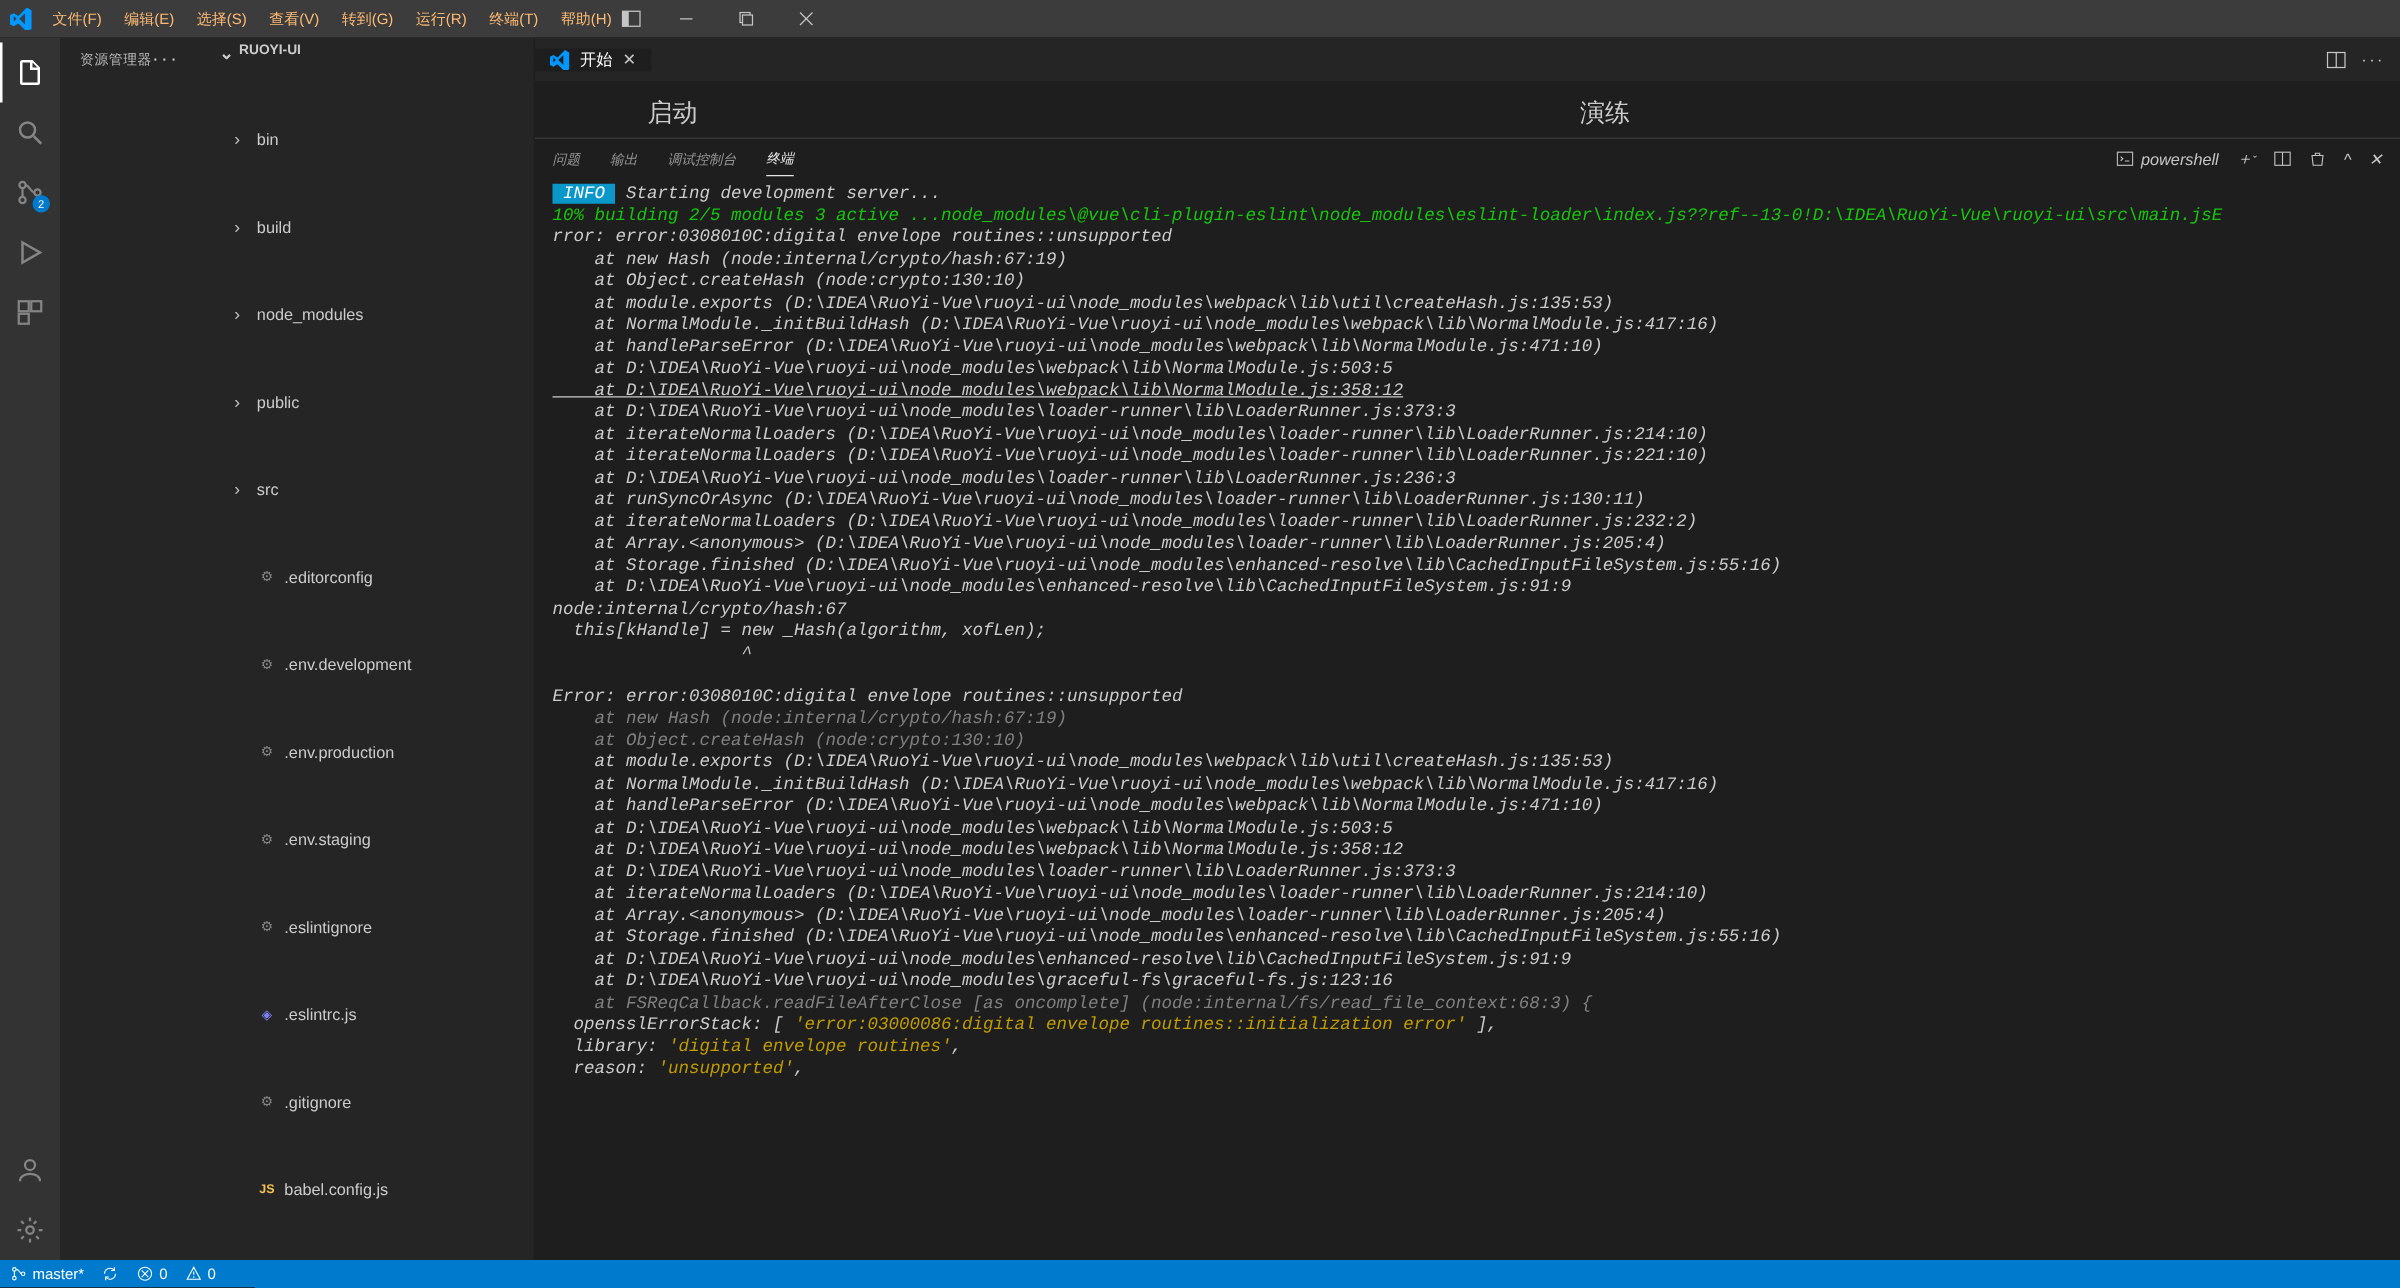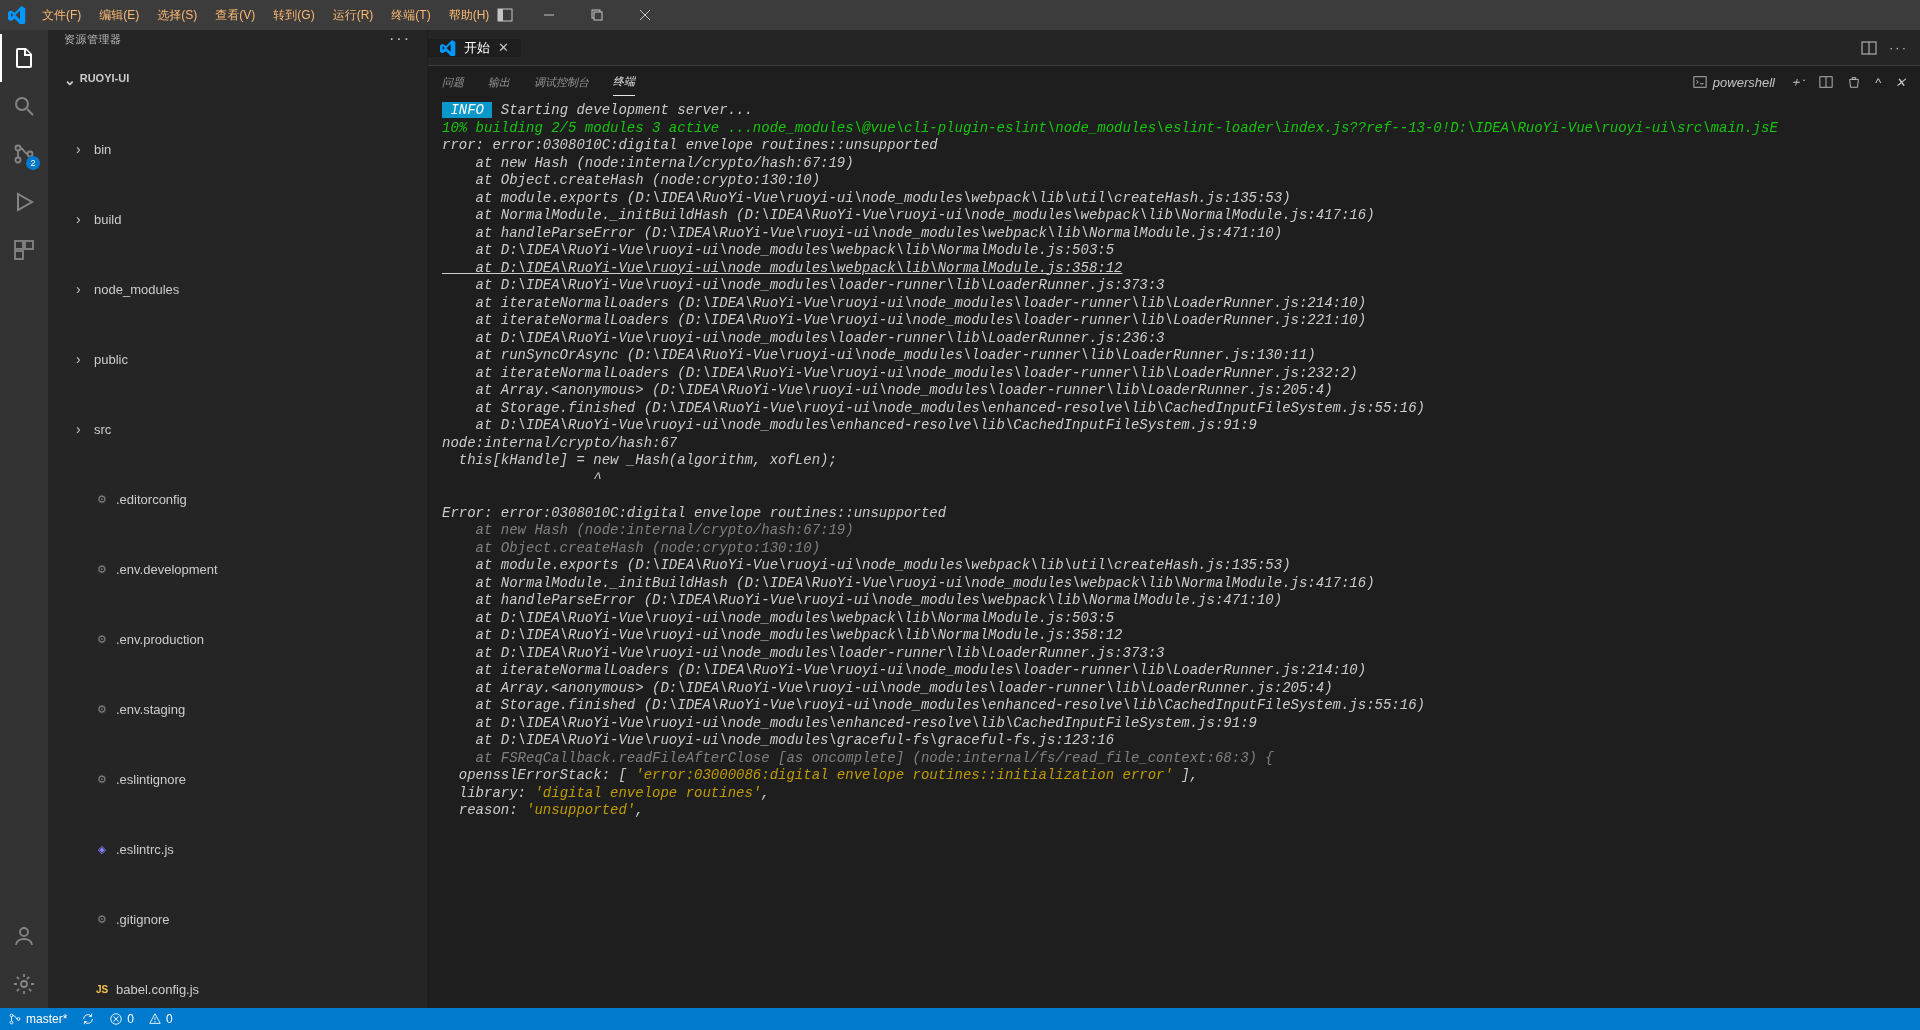--- a/index.html
+++ b/index.html
@@ -63,9 +63,8 @@
   width: 380px;
   background: #252526;
   display: flex;
-  flex-direction: column;
+  flex-direction: row;
   border-right: 1px solid #1e1e1e;
-  gap: 20px;
 }
 .sidebar-title {
   height: 35px;

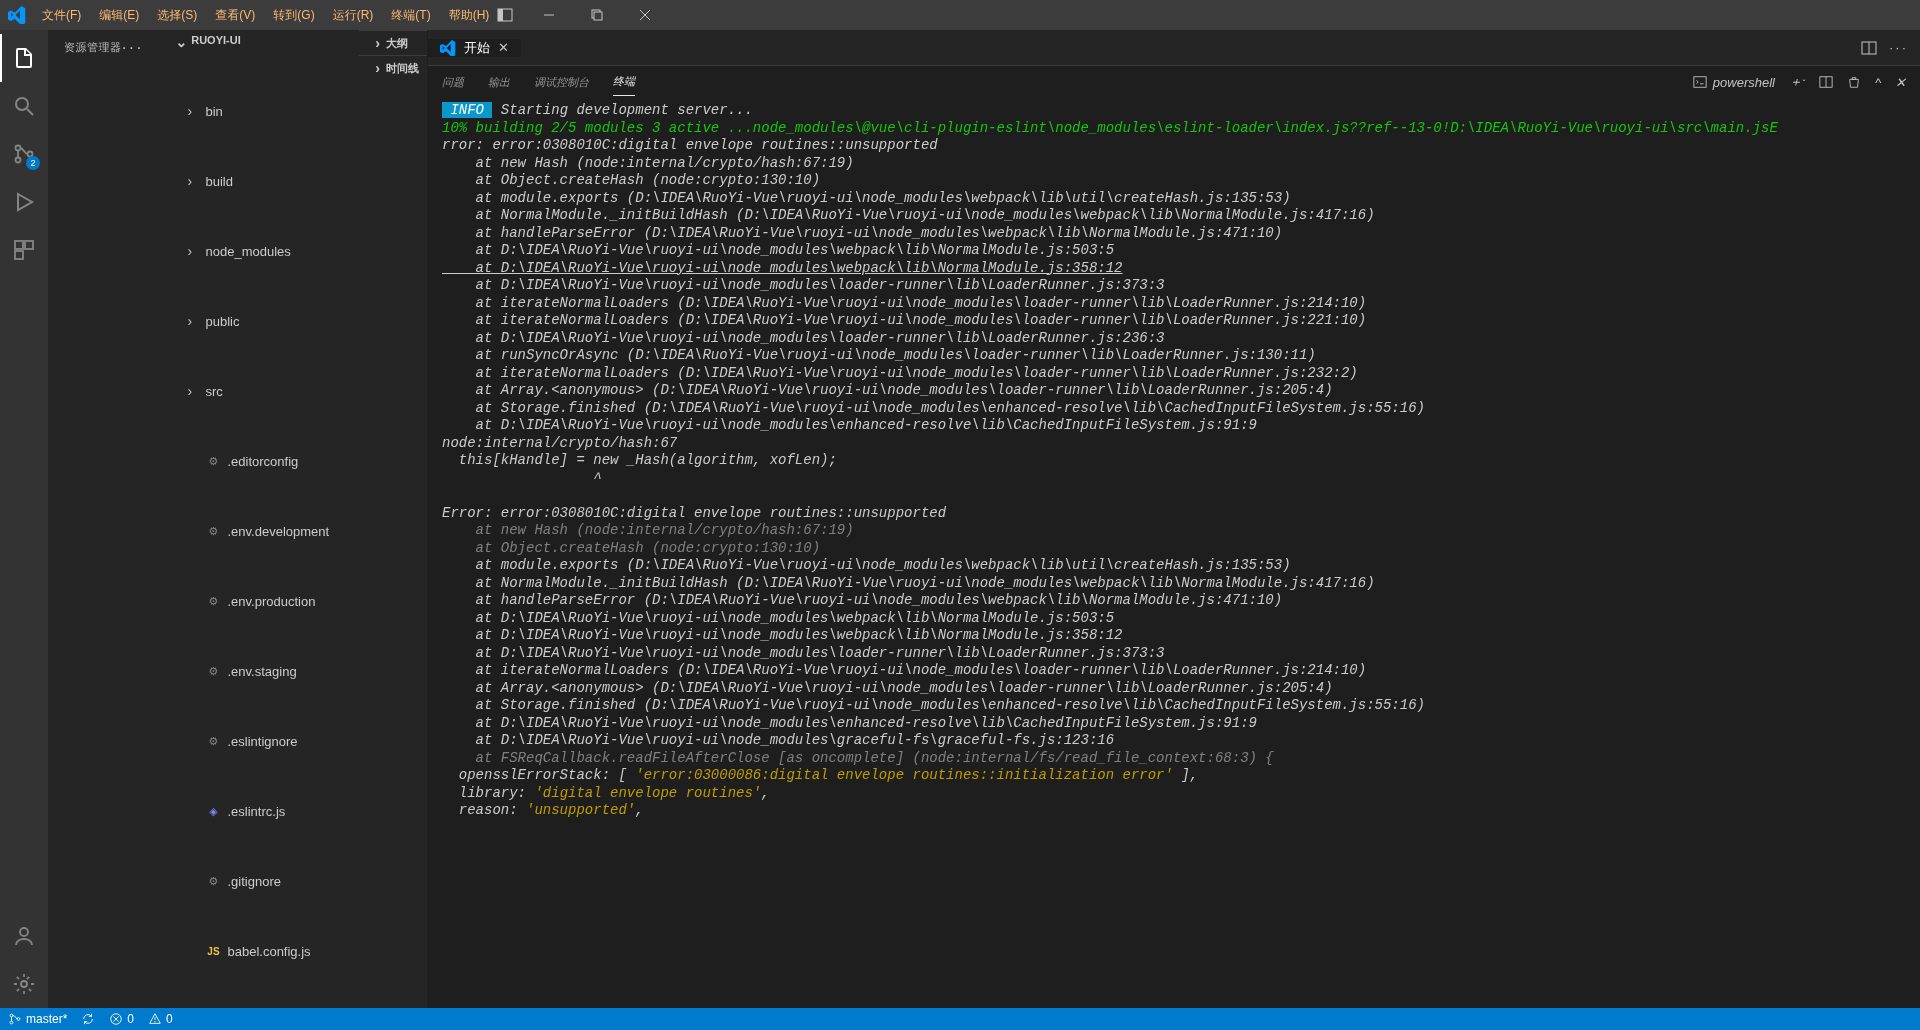--- a/index.html
+++ b/index.html
@@ -393,16 +393,6 @@
       </div>
     </div>
     <div style="flex:1"></div>
-    <div class="bottom-panels">
-      <div class="panel-head">
-          <span class="chev"></span>
-          <span>大纲</span>
-        </div>
-      <div class="panel-head">
-          <span class="chev"></span>
-          <span>时间线</span>
-        </div>
-    </div>
   </div>
 
   <div class="editor-area">

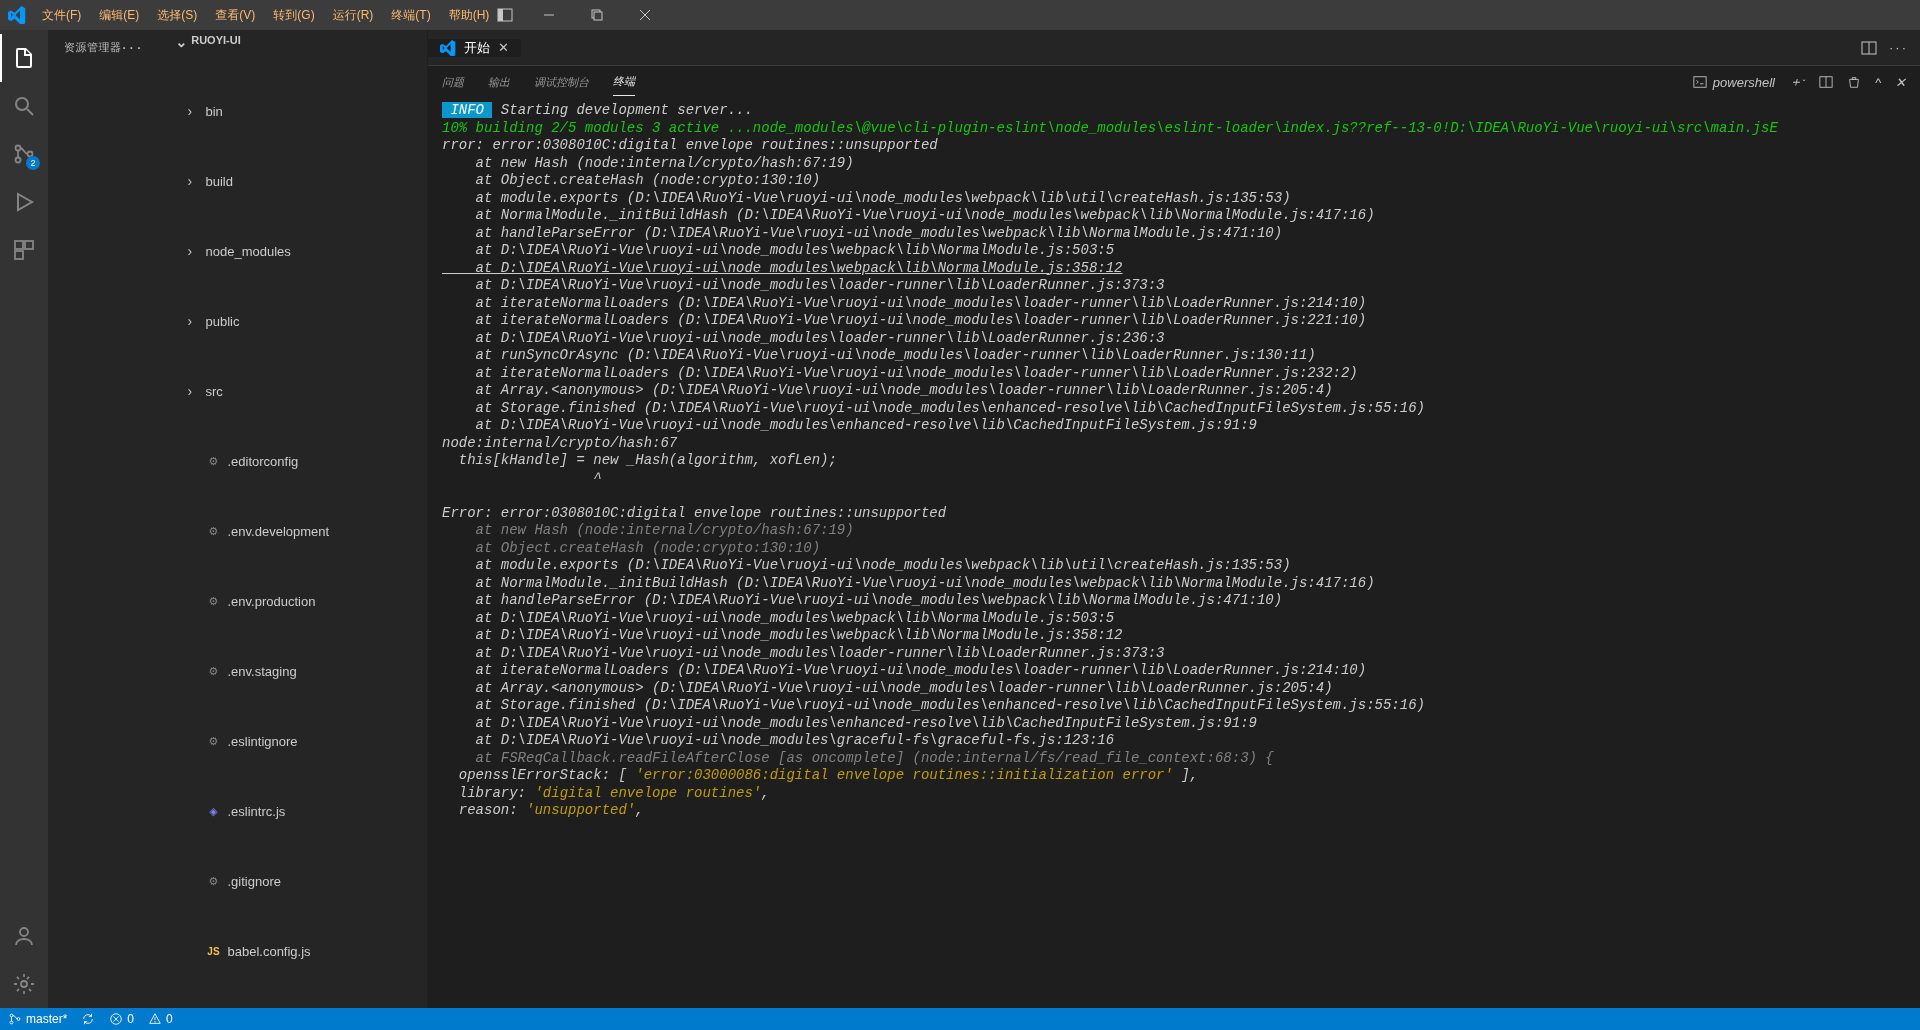--- a/index.html
+++ b/index.html
@@ -417,6 +417,10 @@
       </div>
     </div>
 
+    <div class="welcome-row">
+      <div class="wcol"><span>启动</span></div>
+      <div class="wcol"><span>演练</span></div>
+    </div>
 
     <div class="panel-area">
       <div class="panel-tabs">

